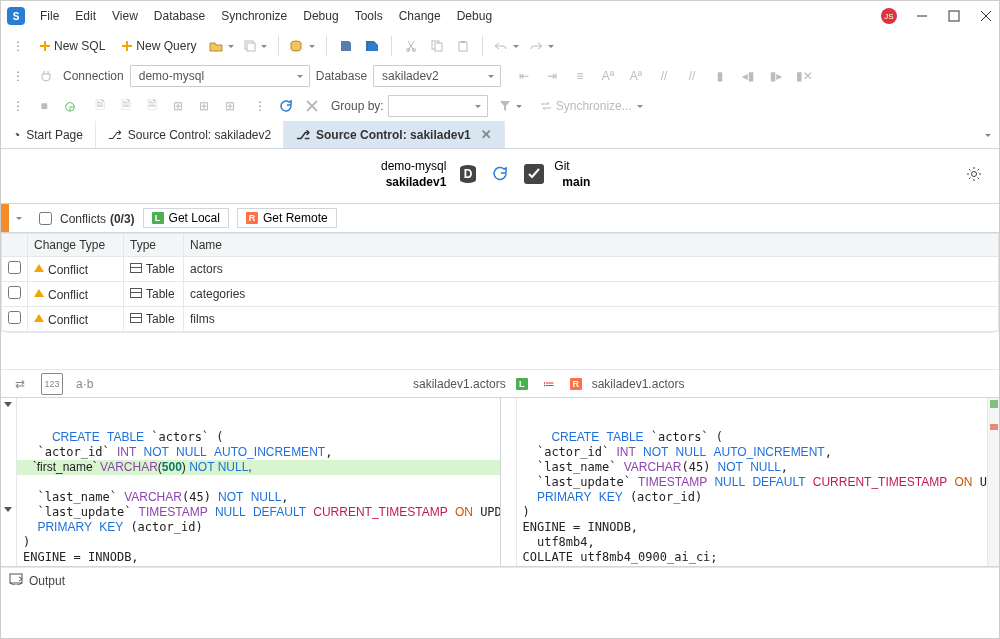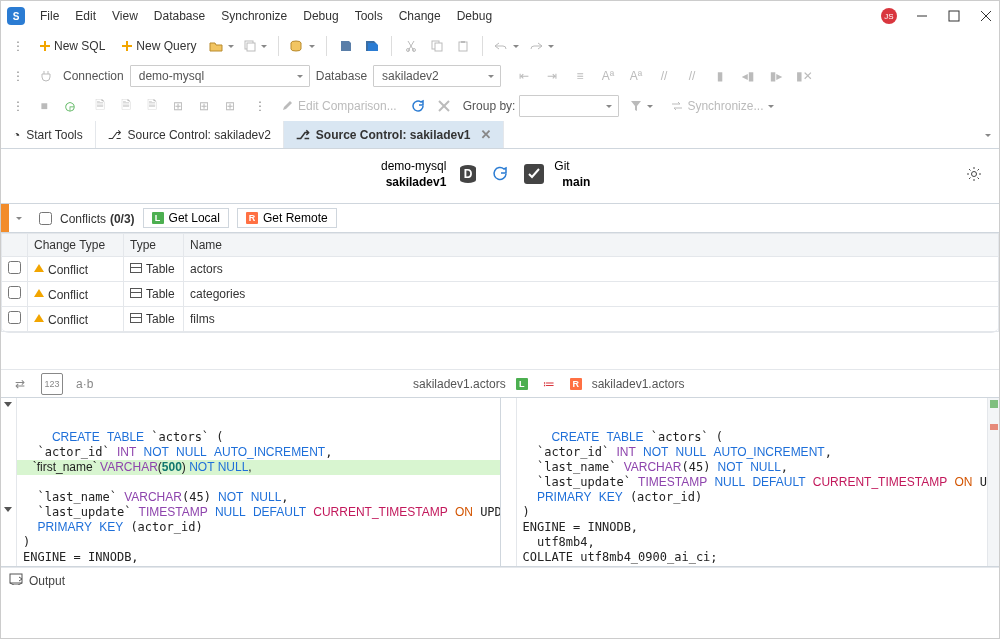--- a/index.html
+++ b/index.html
@@ -240,12 +240,6 @@
   <div class="tbtn disabled">⊞</div>
   <div class="sep"></div>
   <div class="tbtn">⋮</div>
-  <div class="tbtn txt disabled">
-    <svg width="14" height="12">
-        <path d="M2 10l1-3 6-6 2 2-6 6z" fill="#bbb"></path>
-      </svg>
-    <span>Edit Comparison...</span>
-  </div>
   <div class="tbtn">
       <svg width="14" height="14">
         <path d="M12 7a5 5 0 11-2-4l2-1v4h-4" fill="none" stroke="#2b7cd3" stroke-width="1.5"></path>

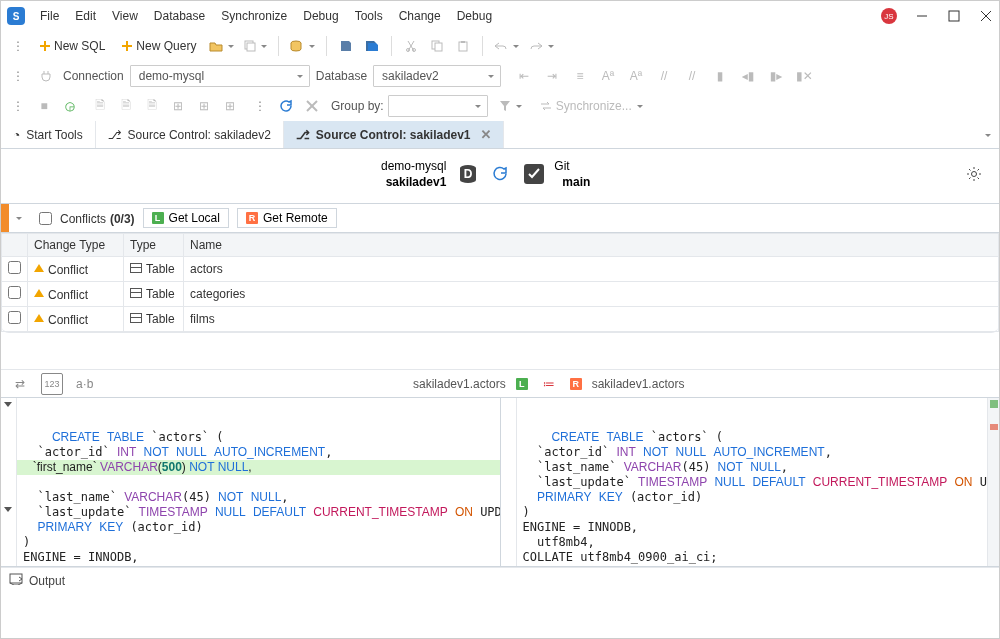--- a/index.html
+++ b/index.html
@@ -277,7 +277,7 @@
 <div class="tabstrip">
   <div class="tab">
     <span>◔</span>
-    <span>Start Tools</span>
+    <span>Start Page</span>
   </div>
   <div class="tab">
     <span>⎇</span>

